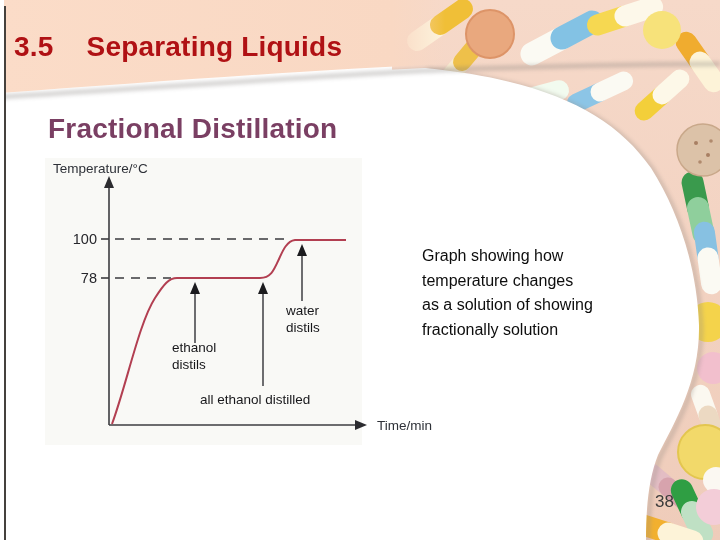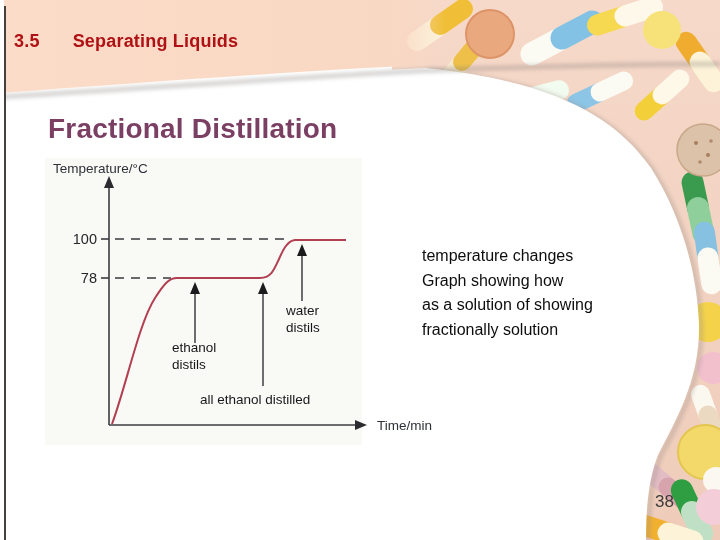--- a/index.html
+++ b/index.html
@@ -14,7 +14,7 @@
   .abs{position:absolute;}
   #title-bar{
     left:14px;top:31px;display:flex;gap:33px;align-items:baseline;
-    font-weight:bold;font-size:18px;color:#b01114;letter-spacing:.2px;
+    font-weight:bold;font-size:28px;color:#b01114;letter-spacing:.2px;
   }
   #section-heading{
     left:48px;top:113px;font-weight:bold;font-size:28px;color:#7a3f63;

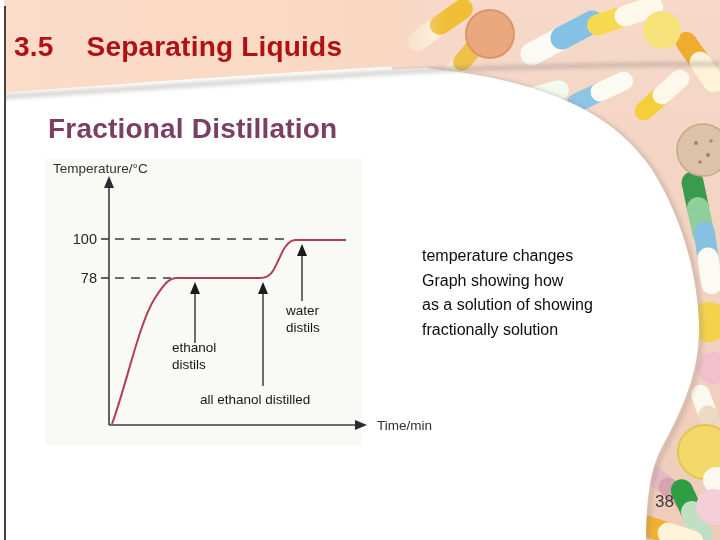--- a/index.html
+++ b/index.html
@@ -204,8 +204,8 @@
   </svg>
 
   <div class="abs" id="caption">
+    <span>Graph showing how</span>
     <span>temperature changes</span>
-    <span>Graph showing how</span>
     <span>as a solution of showing</span>
     <span>fractionally solution</span>
   </div>

